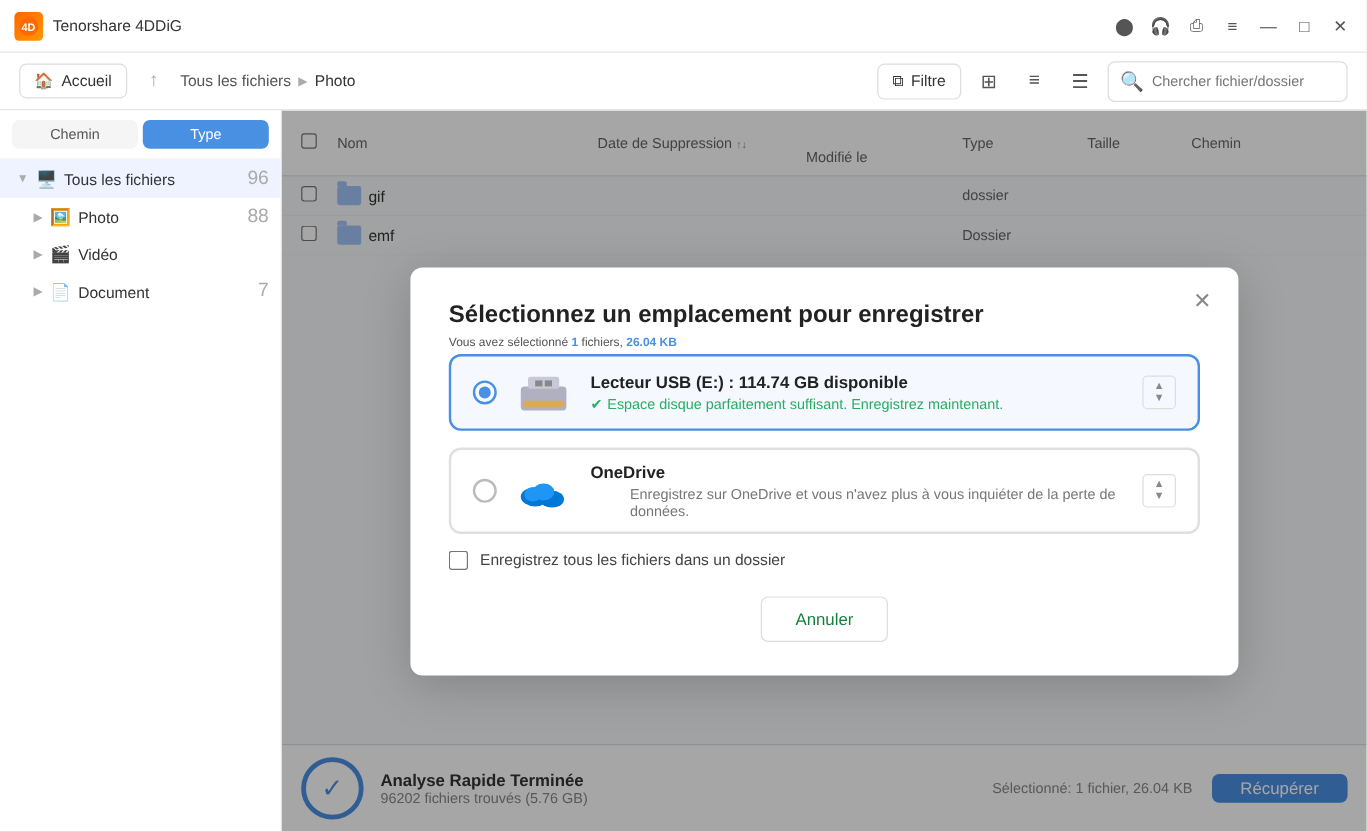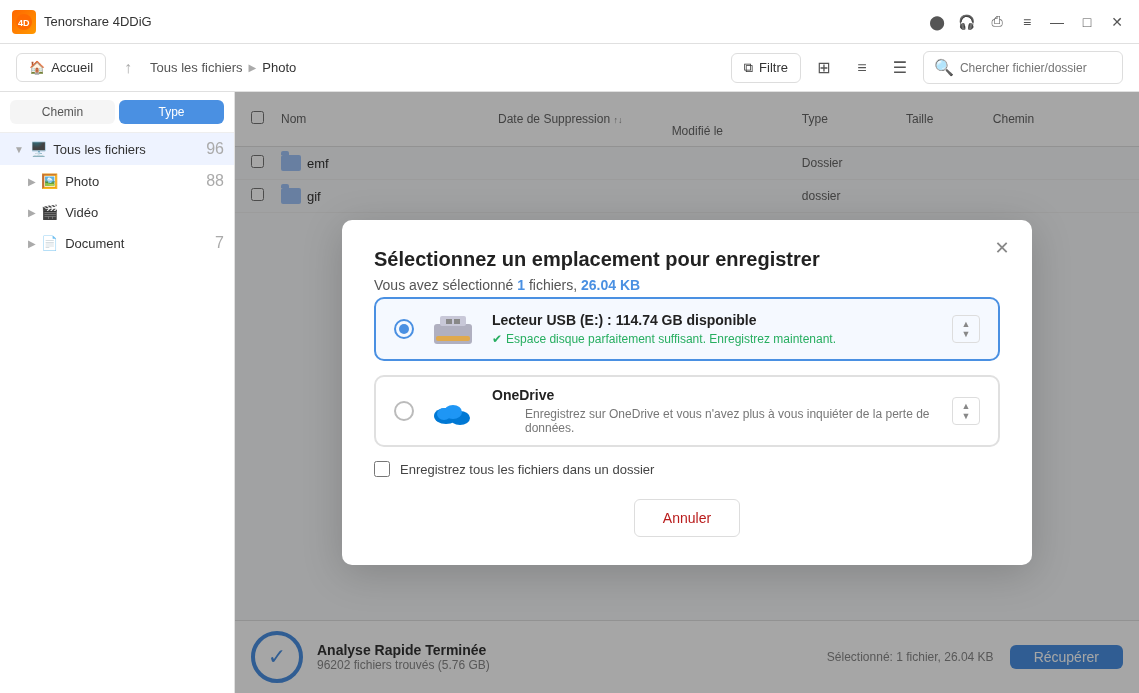--- a/index.html
+++ b/index.html
@@ -232,11 +232,11 @@
         <div class="row-check"><input type="checkbox" style=""></div>
         <div class="row-name">
           <div class="folder-icon"></div>
-          <span>emf</span>
+          <span>gif</span>
         </div>
         <div class="row-date"></div>
         <div class="row-modified"></div>
-        <div class="row-type">Dossier</div>
+        <div class="row-type">dossier</div>
         <div class="row-size"></div>
         <div class="row-path"></div>
       </div>
@@ -244,11 +244,11 @@
         <div class="row-check"><input type="checkbox" style=""></div>
         <div class="row-name">
           <div class="folder-icon"></div>
-          <span>gif</span>
+          <span>emf</span>
         </div>
         <div class="row-date"></div>
         <div class="row-modified"></div>
-        <div class="row-type">dossier</div>
+        <div class="row-type">Dossier</div>
         <div class="row-size"></div>
         <div class="row-path"></div>
       </div>

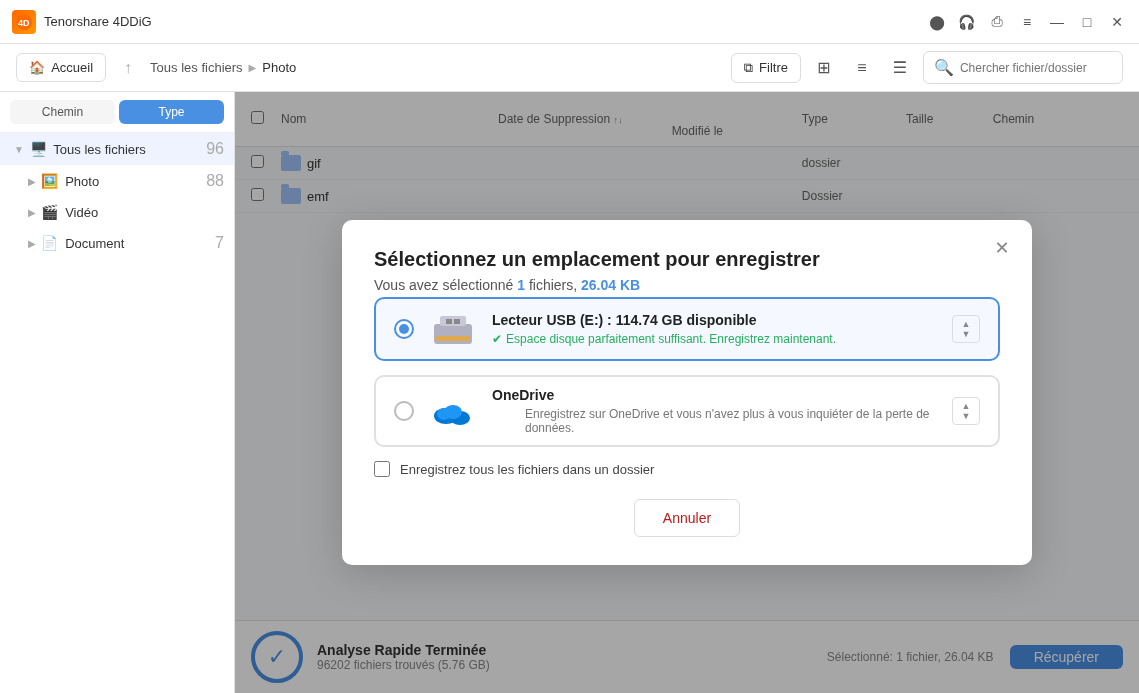--- a/index.html
+++ b/index.html
@@ -91,7 +91,7 @@
     .modal { background: #fff; border-radius: 10px; width: 690px; padding: 28px 32px 28px 32px; position: relative; box-shadow: 0 8px 40px rgba(0,0,0,0.18); }
     .modal-close { position: absolute; top: 14px; right: 16px; width: 28px; height: 28px; border: none; background: none; font-size: 18px; color: #888; cursor: pointer; border-radius: 4px; display: flex; align-items: center; justify-content: center; }
     .modal-title { font-size: 20px; font-weight: 600; color: #222; margin-bottom: 6px; }
-    .modal-subtitle { font-size: 14px; color: #555; margin-bottom: 4px; }
+    .modal-subtitle { font-size: 10px; color: #555; margin-bottom: 4px; }
 
     .option-card { border: 2px solid #e0e0e0; border-radius: 10px; padding: 10px 18px; margin-bottom: 14px; display: flex; align-items: center; gap: 14px; cursor: pointer; transition: border-color 0.15s; }
     .option-card.selected { border-color: #4a90e2; background: #f5f9ff; }

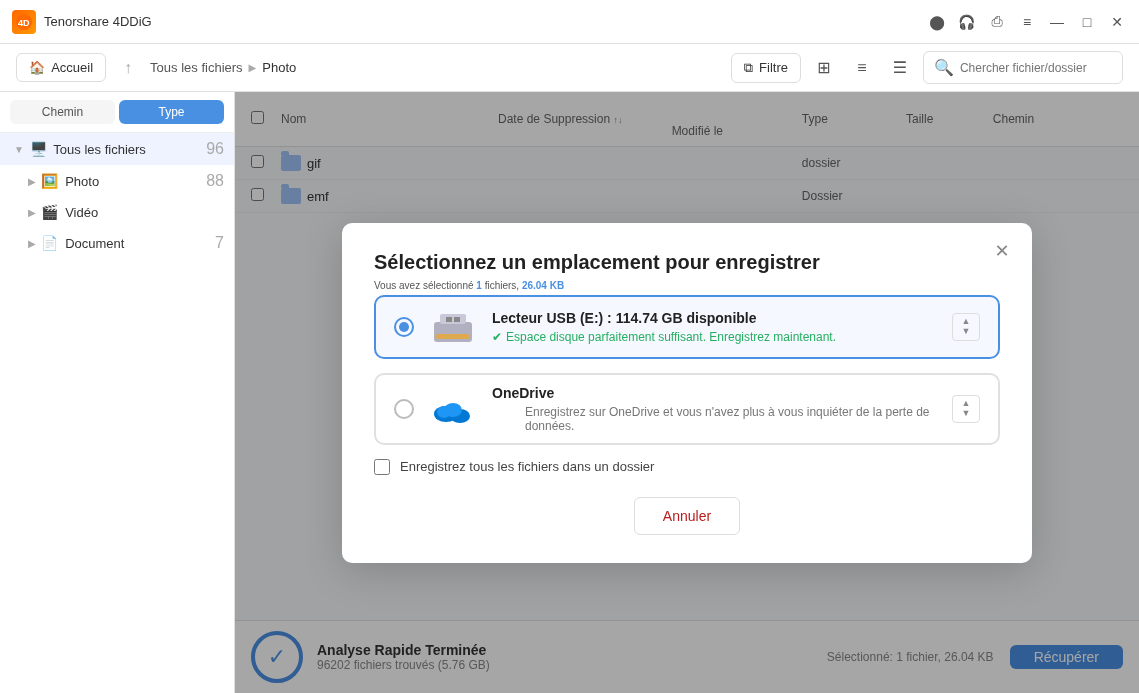--- a/index.html
+++ b/index.html
@@ -109,7 +109,7 @@
     .checkbox-row input[type=checkbox] { width: 16px; height: 16px; cursor: pointer; }
 
     .modal-actions { display: flex; justify-content: center; gap: 16px; }
-    .btn-cancel { background: #fff; border: 1px solid #ddd; border-radius: 6px; padding: 10px 28px; font-size: 14px; color: #b91c1c; cursor: pointer; }
+    .btn-cancel { background: #fff; border: 1px solid #ddd; border-radius: 6px; padding: 10px 28px; font-size: 14px; color: #15803d; cursor: pointer; }
     .btn-save { background: #4a90e2; border: none; border-radius: 6px; padding: 10px 28px; font-size: 14px; color: #fff; font-weight: 500; cursor: pointer; }
   </style>
 </head>

